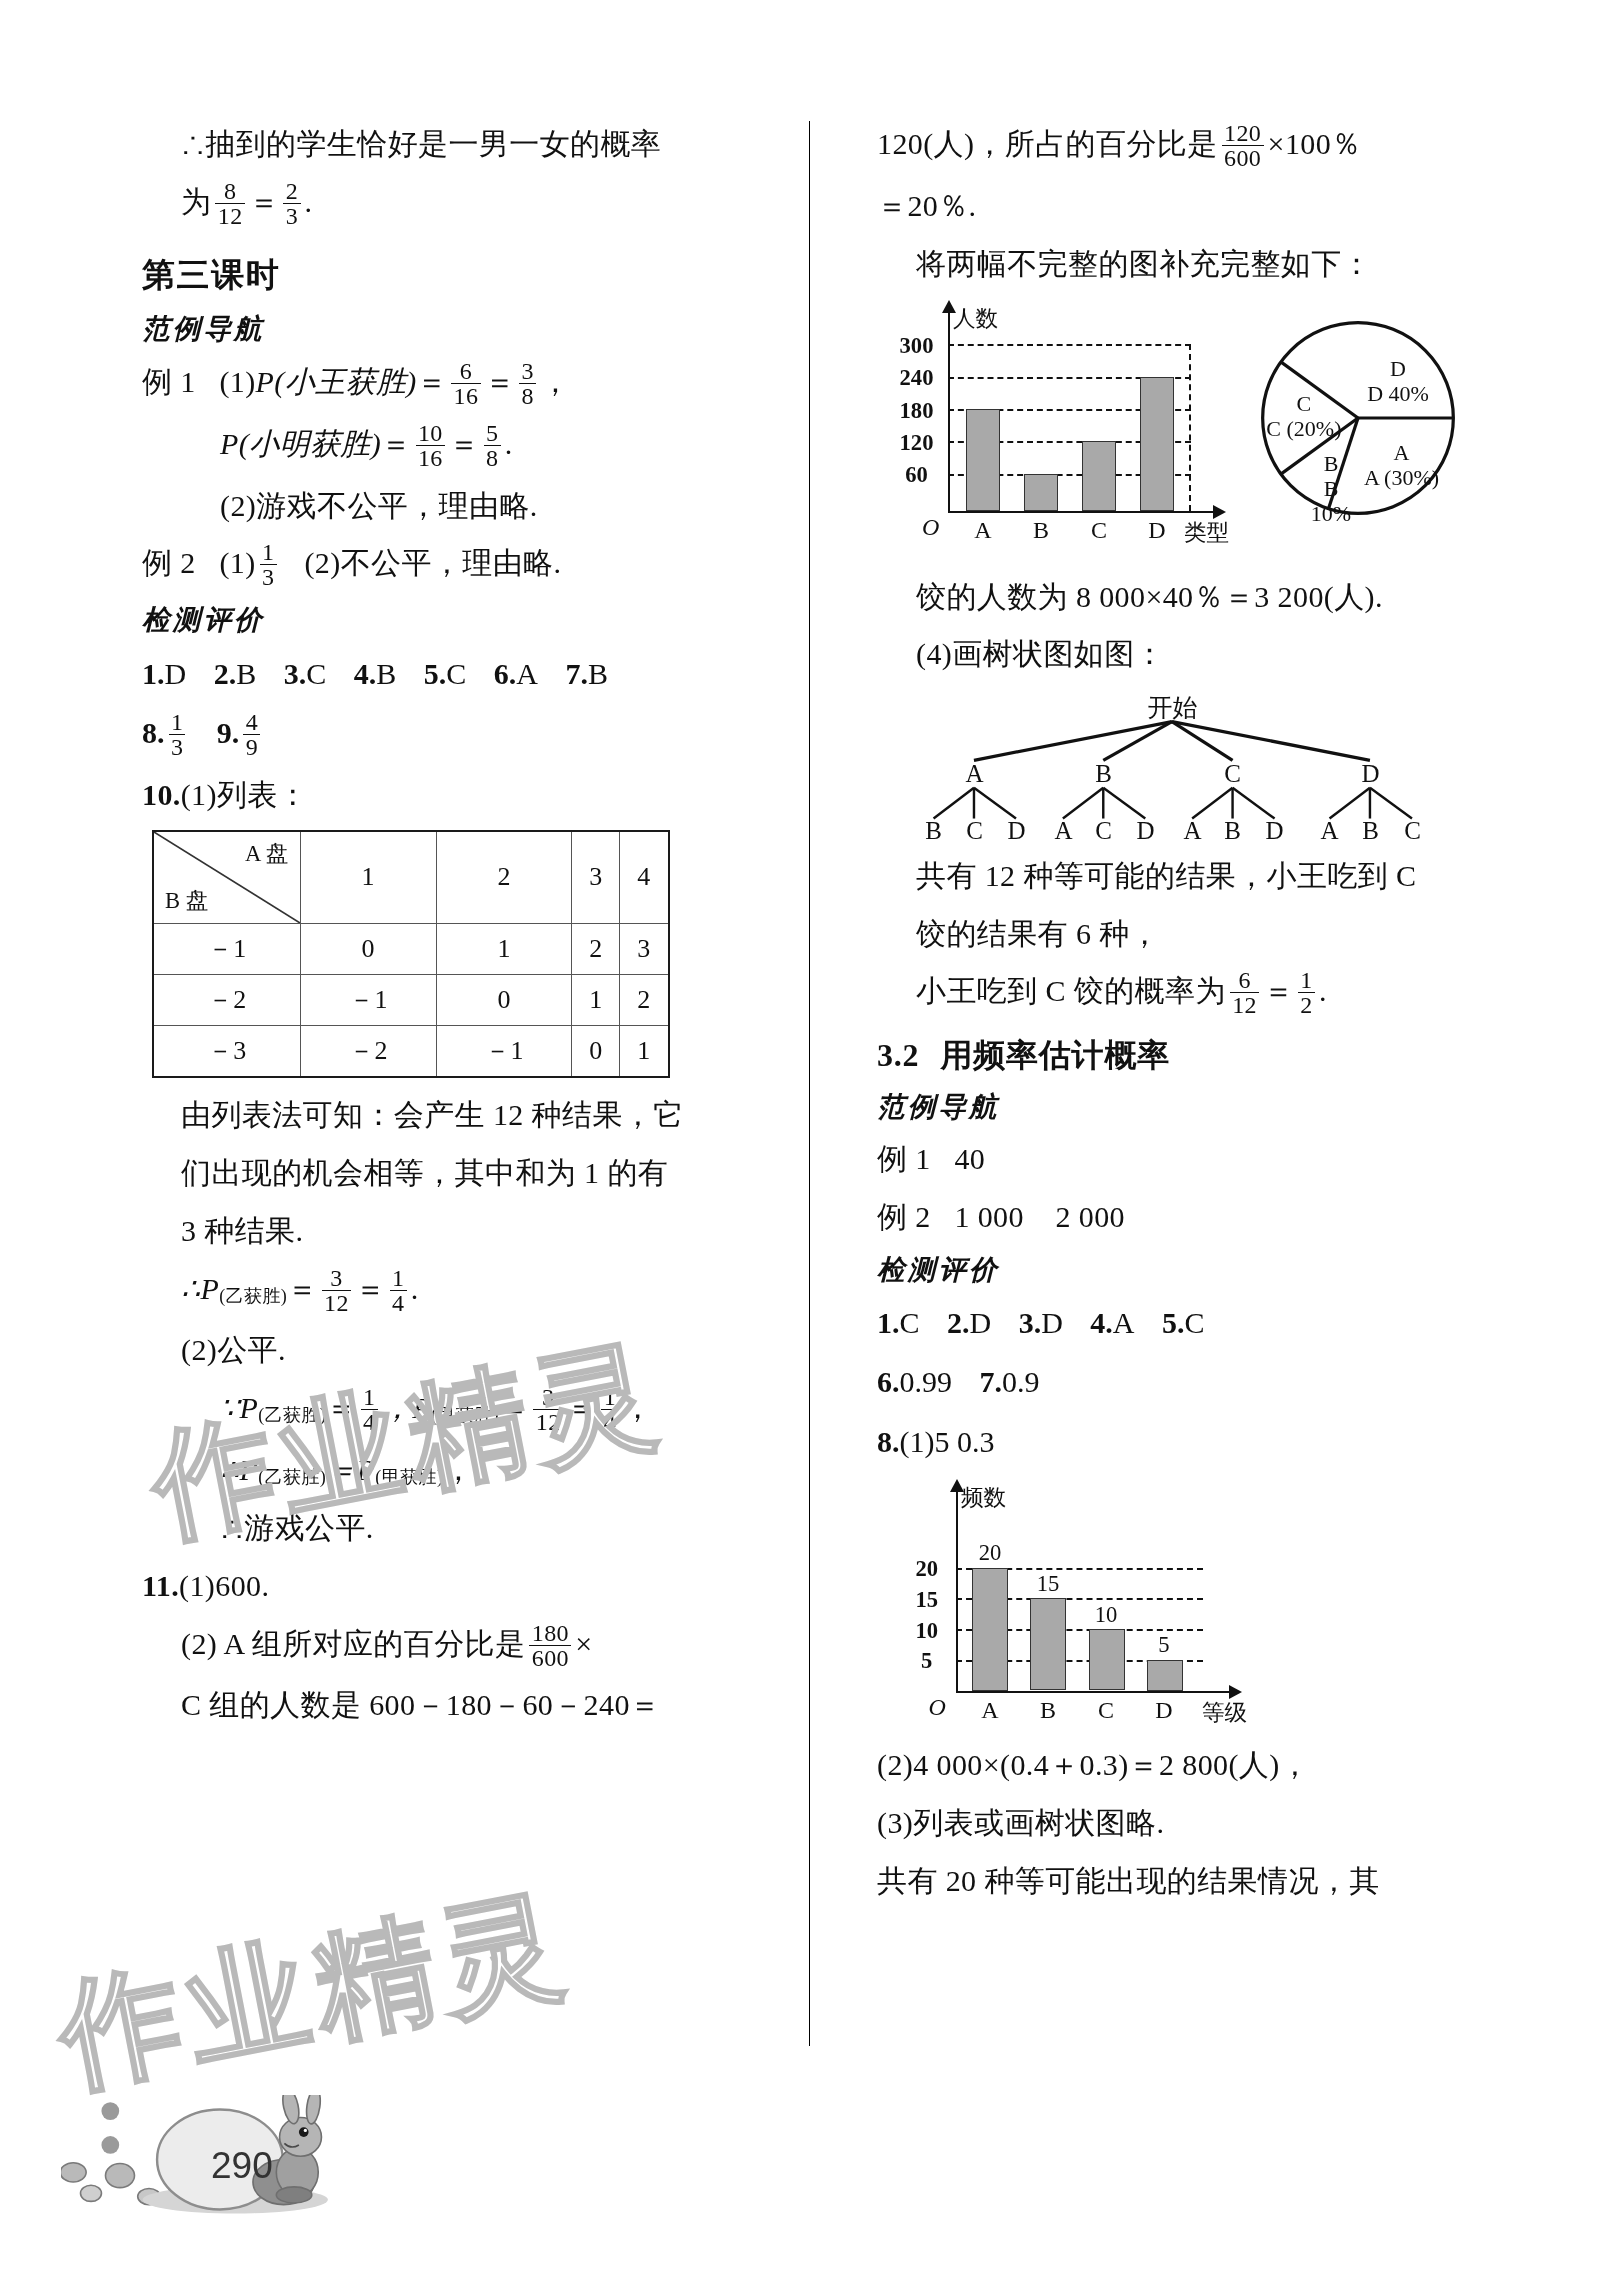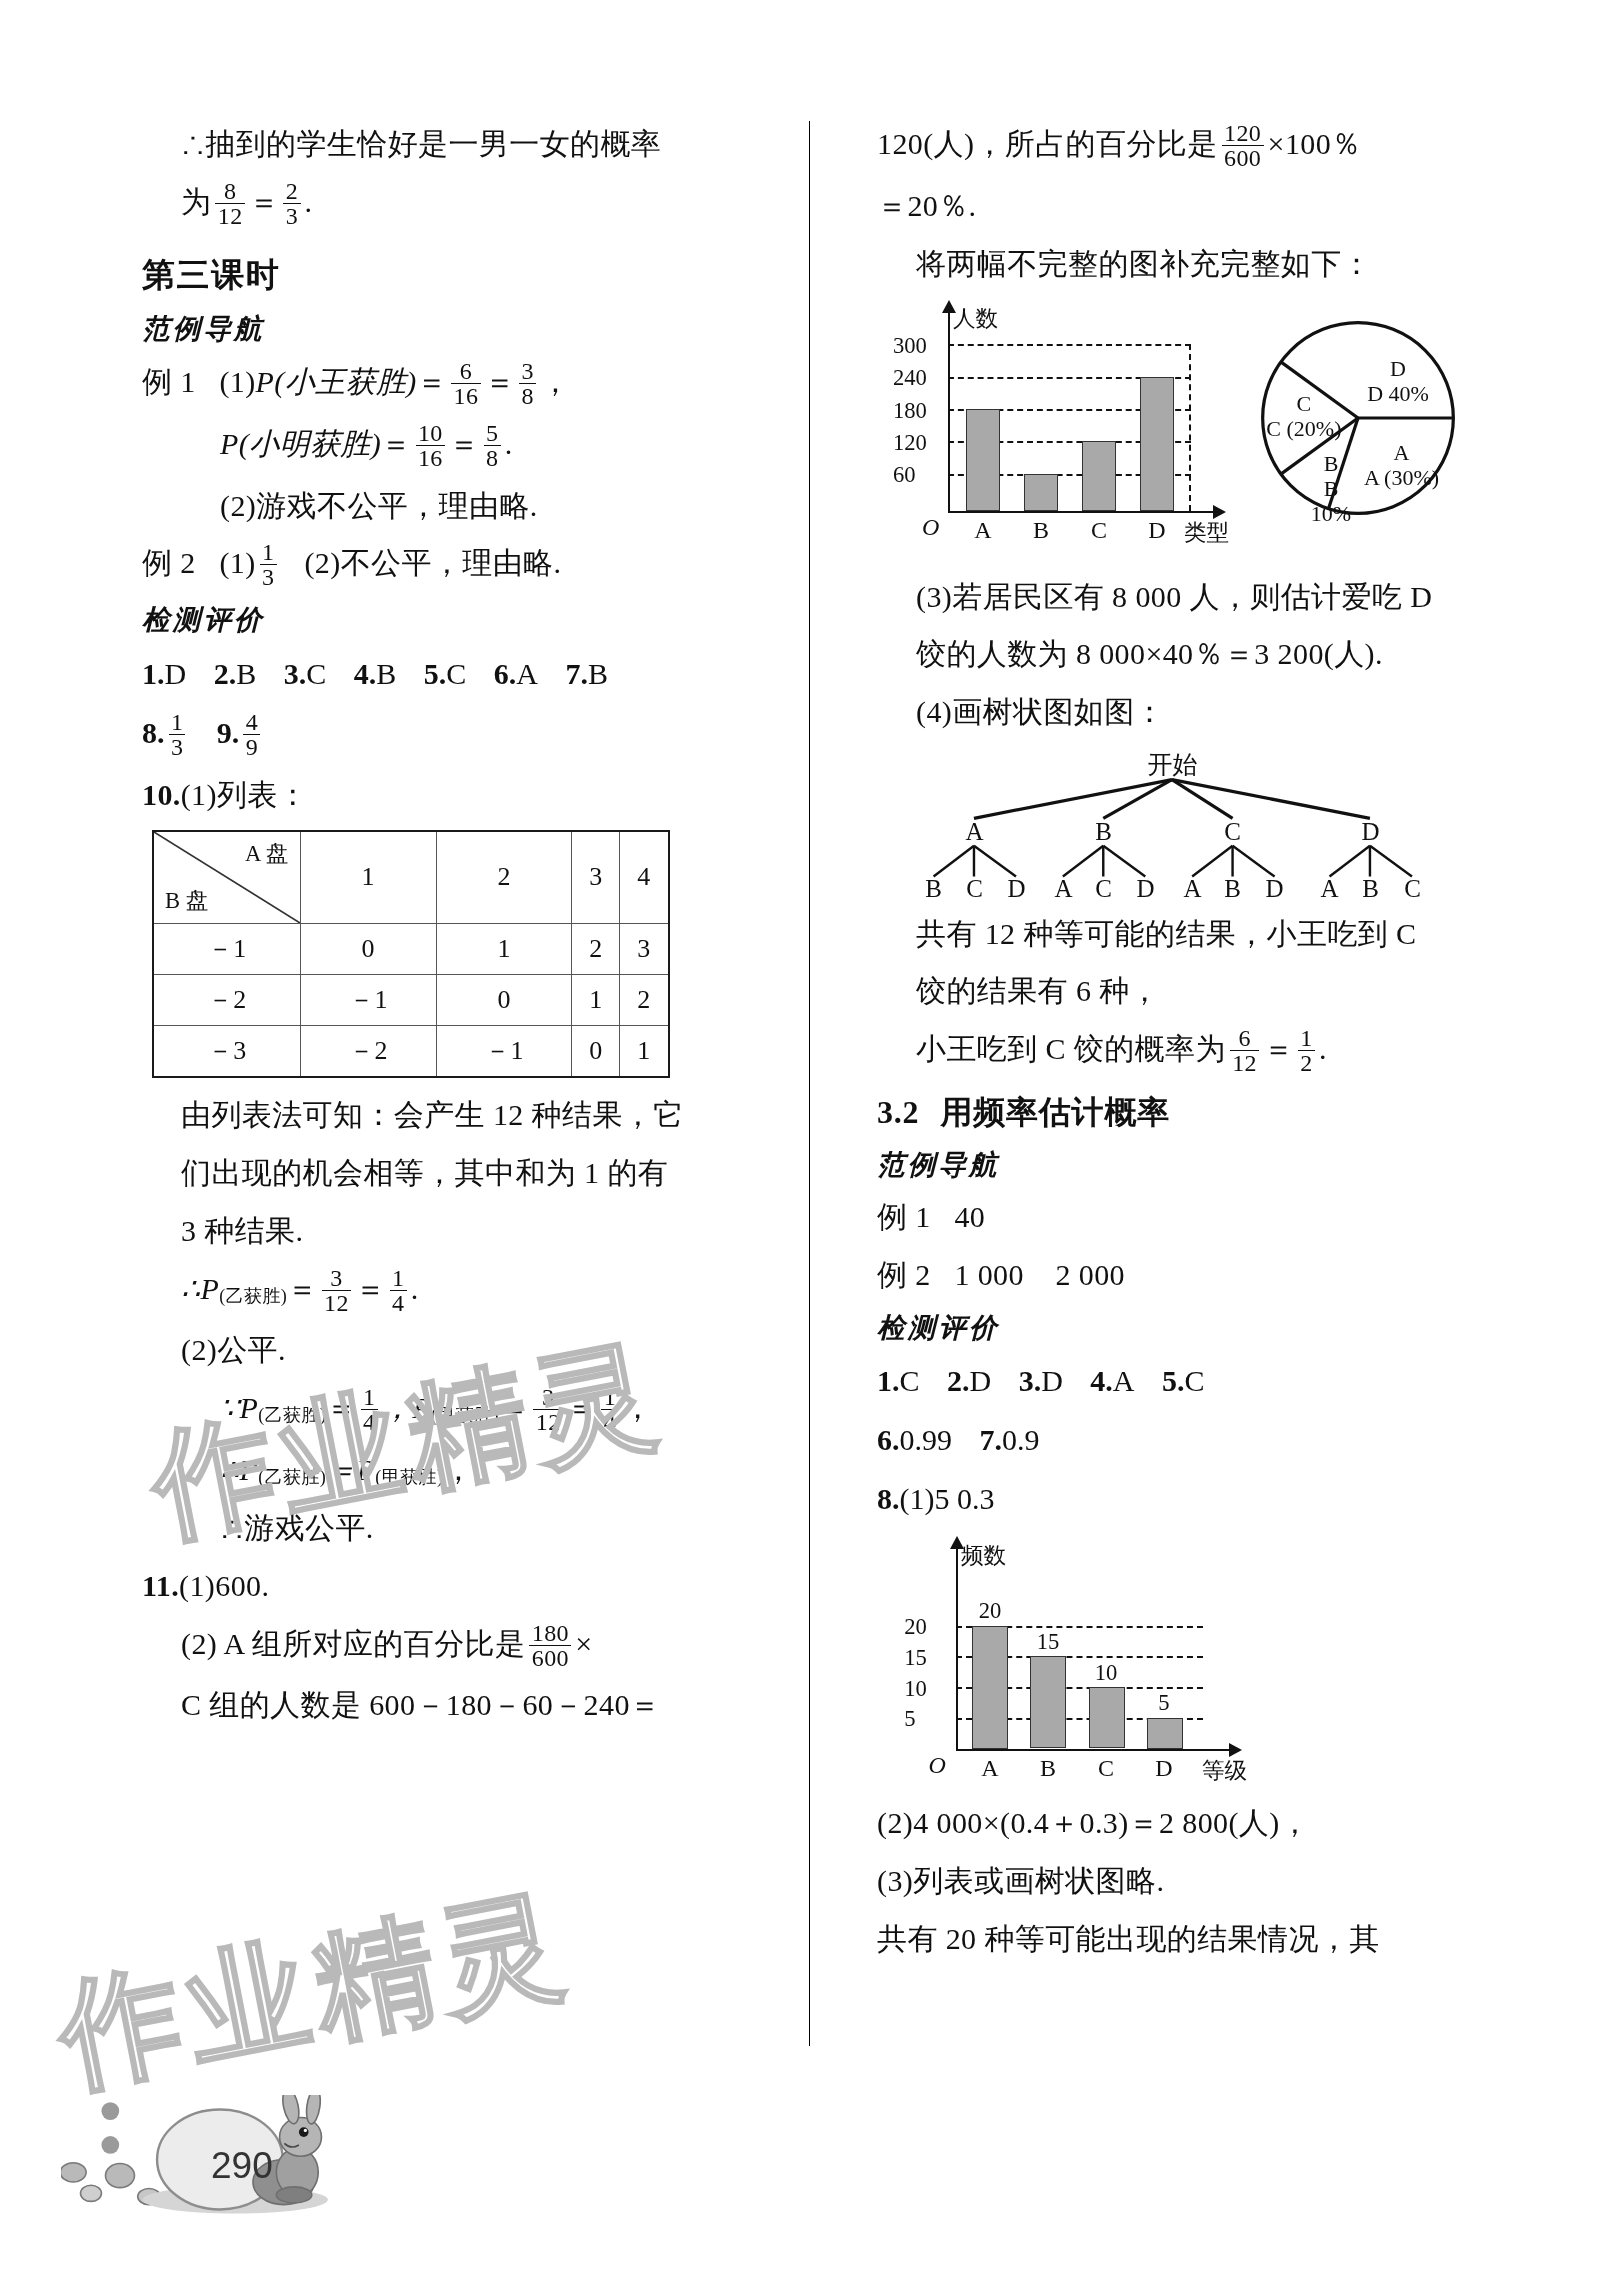--- a/index.html
+++ b/index.html
@@ -66,7 +66,7 @@
   .gridline{position:absolute;border-top:2px dashed #111;height:0;}
   .gridline.v{border-top:none;border-left:2px dashed #111;width:0;}
   .bar{position:absolute;background:#a9a9a9;border:1.6px solid #333;box-sizing:border-box;}
-  .tick{position:absolute;font-size:22.6px;text-align:left;}
+  .tick{position:absolute;font-size:22.6px;text-align:center;font-weight:bold;}
   .cat{position:absolute;font-size:24px;text-align:center;}
   .axlabel{position:absolute;font-size:22.6px;}
   .olabel{position:absolute;font-size:24px;font-style:italic;}

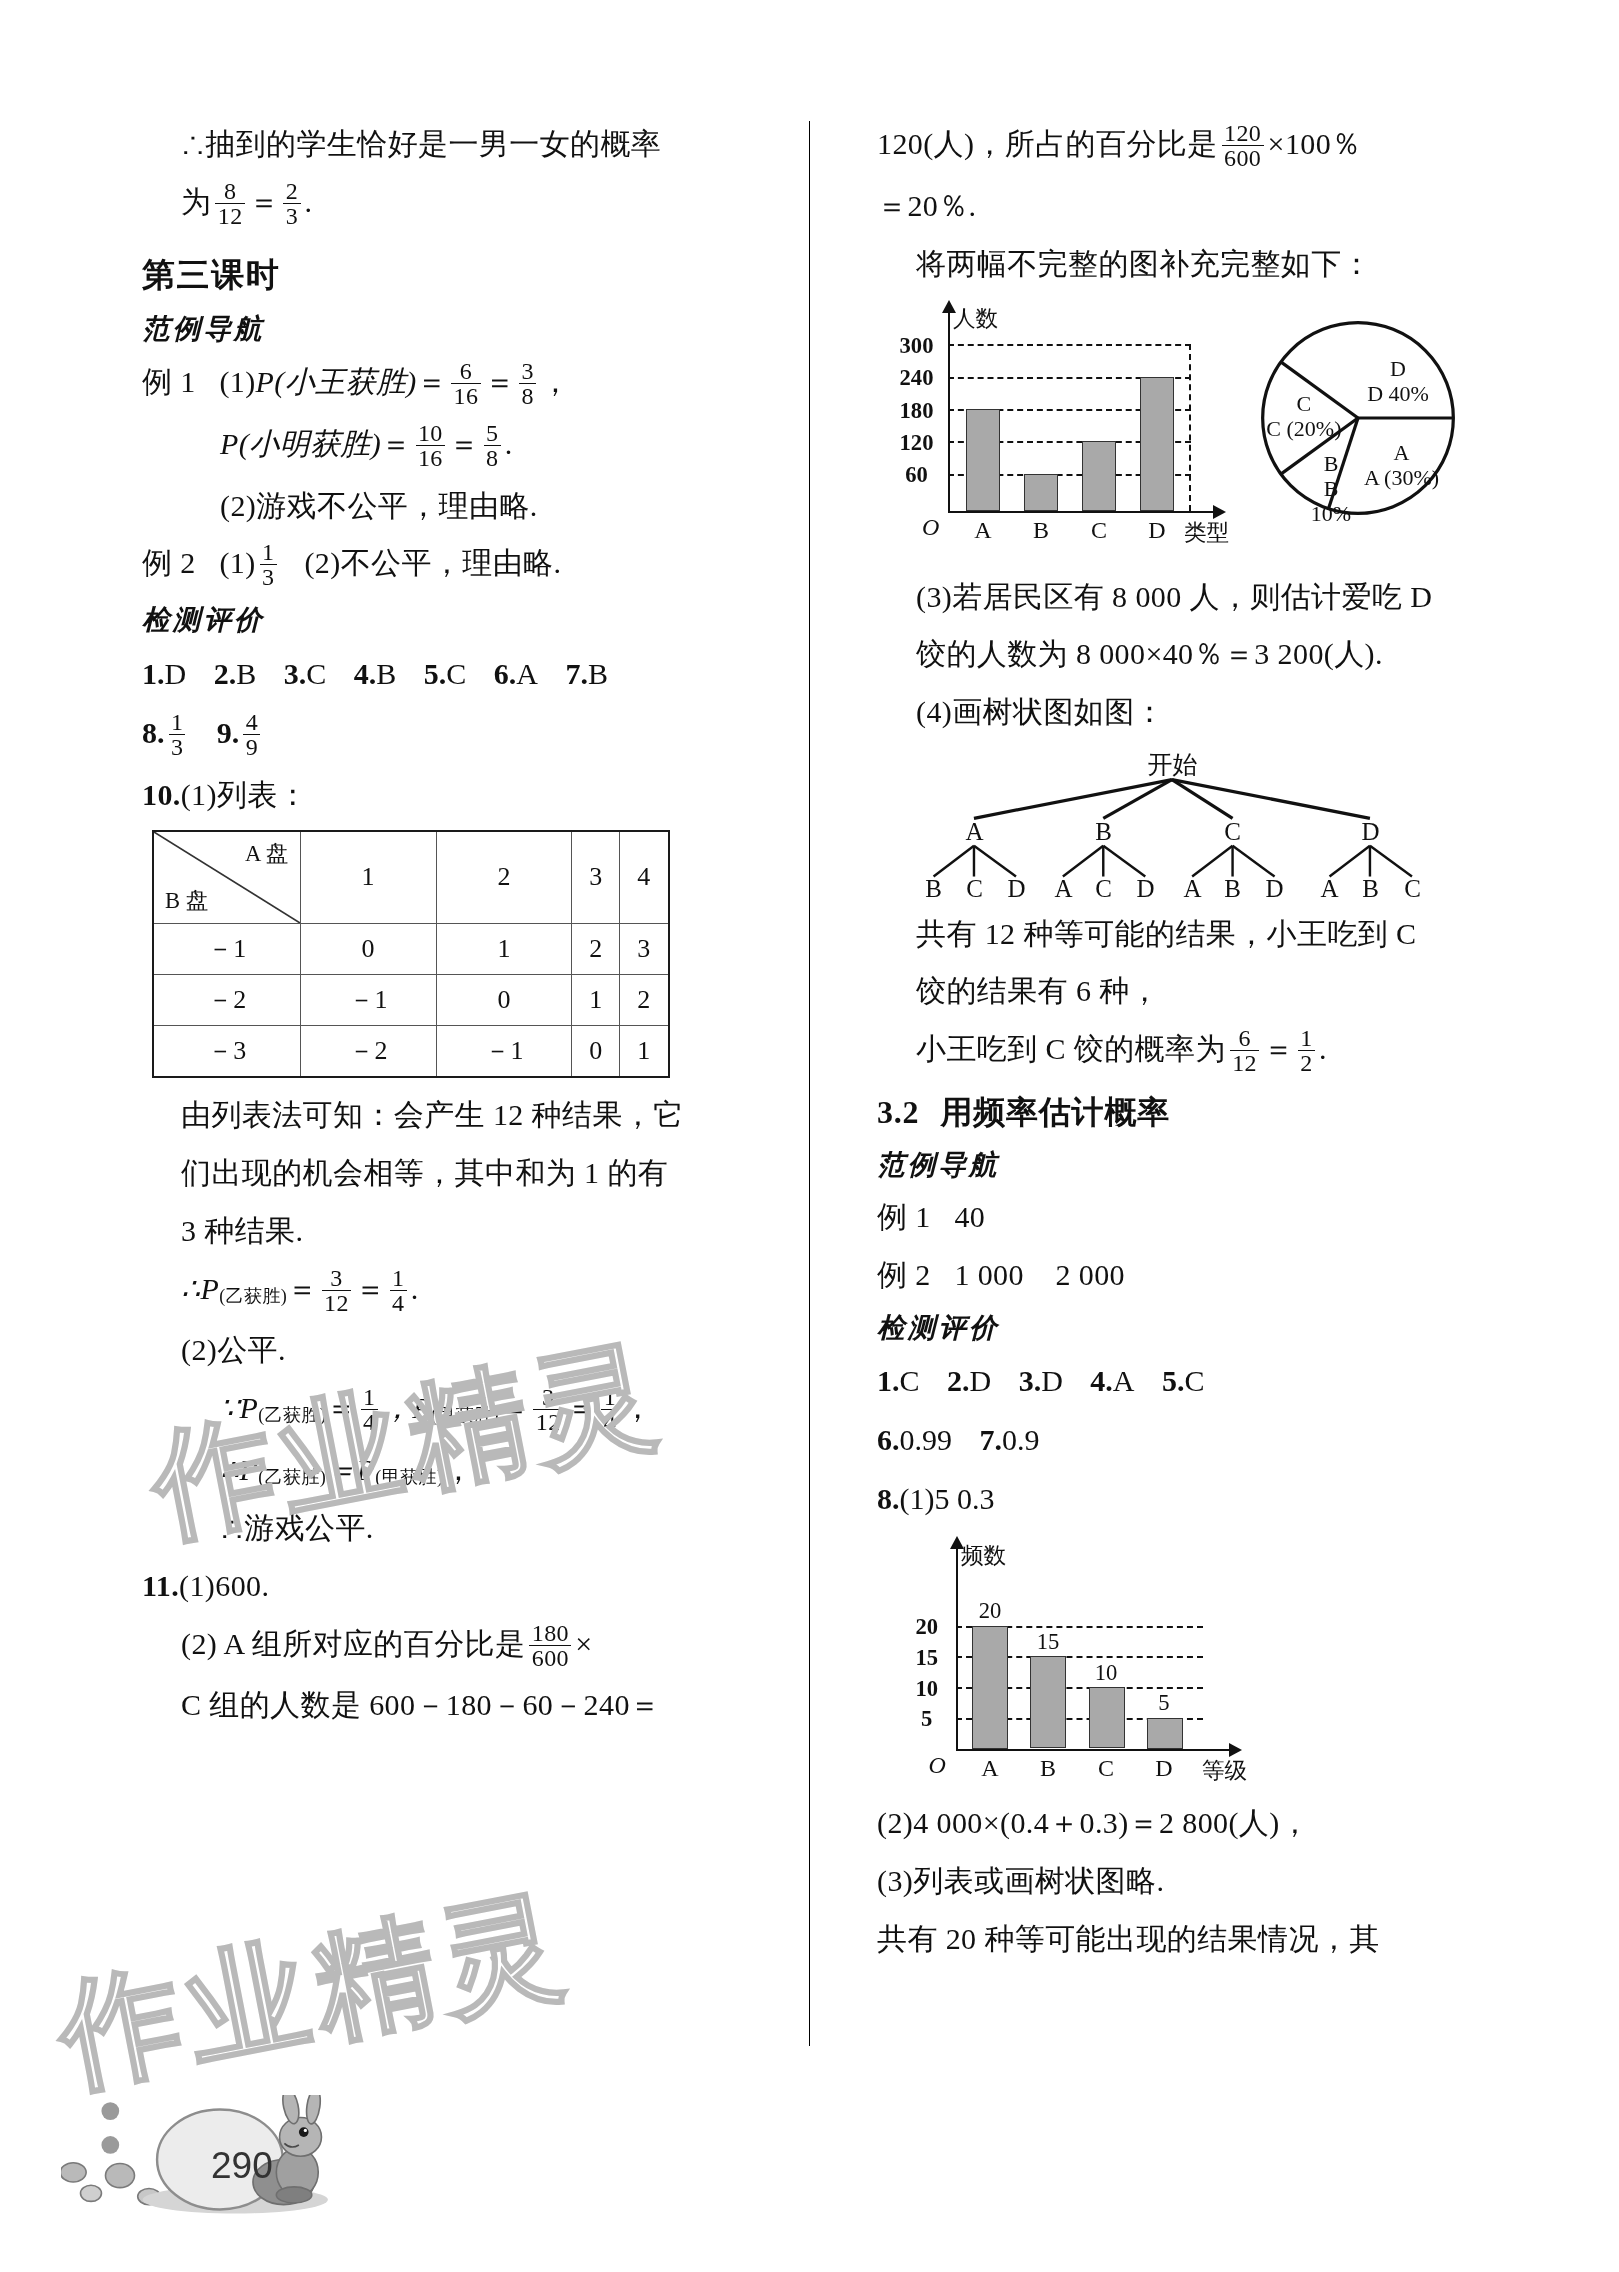--- a/index.html
+++ b/index.html
@@ -330,7 +330,6 @@
       </div>
     </div>
 
-    <p class="line ind">(3)若居民区有 8 000 人，则估计爱吃 D</p>
     <p class="line ind">饺的人数为 8 000×40％＝3 200(人).</p>
     <p class="line ind">(4)画树状图如图：</p>
 

